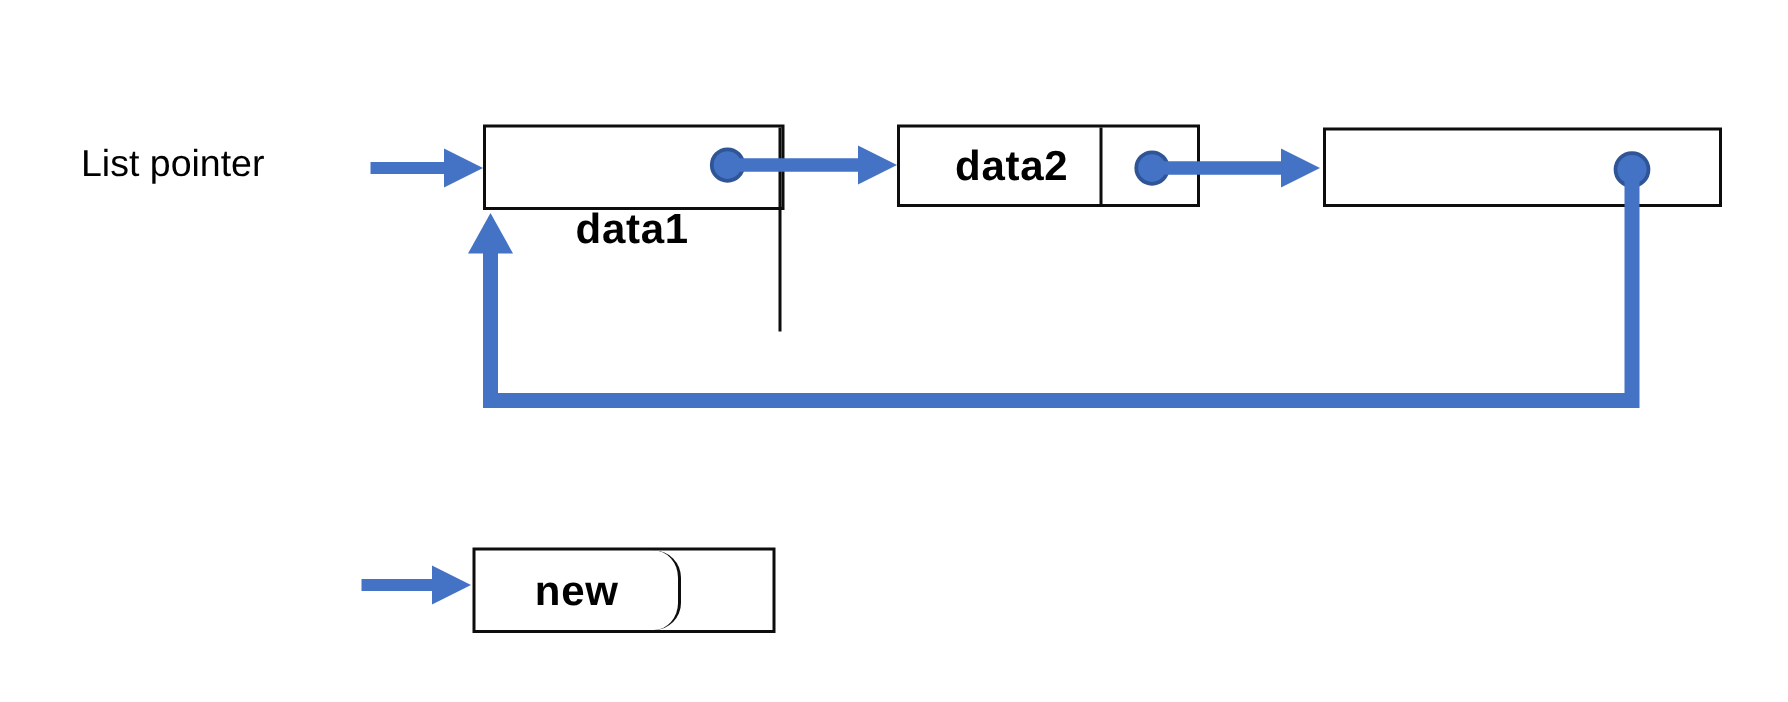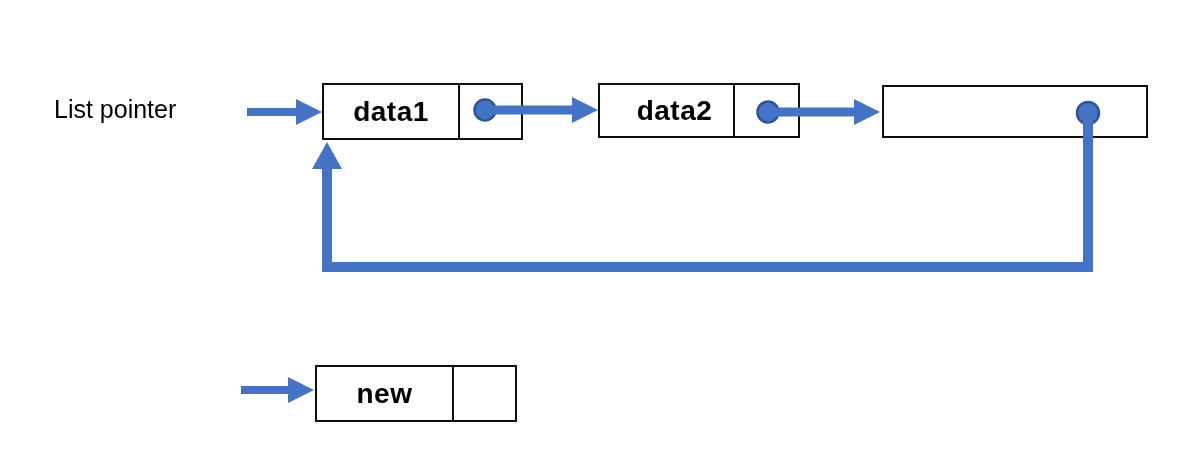--- a/index.html
+++ b/index.html
@@ -107,7 +107,7 @@
 
   <div class="diagram-label" style="left:54px; top:97px;">List pointer</div>
 
-  <div class="node" style="left:322px; top:83px; width:201px; height:57px;">
+  <div class="node" style="left:322px; top:83px; width:201px; height:57px;flex-direction:column;">
     <div class="cell data-cell" style="flex:0 0 136px;">data1</div>
     <div class="cell ptr-cell"></div>
   </div>

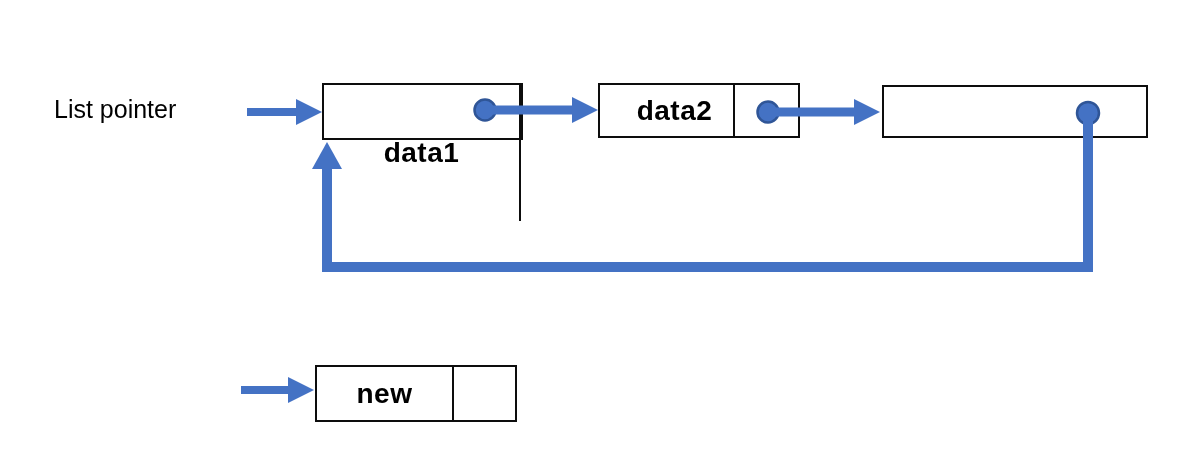--- a/index.html
+++ b/index.html
@@ -123,7 +123,7 @@
 
 
   <div class="node" style="left:315px; top:365px; width:202px; height:57px;">
-    <div class="cell data-cell" style="flex:0 0 137px;">new</div>
+    <div class="cell data-cell" style="flex:0 0 137px;border-radius:18px;">new</div>
     <div class="cell ptr-cell"></div>
   </div>
 

